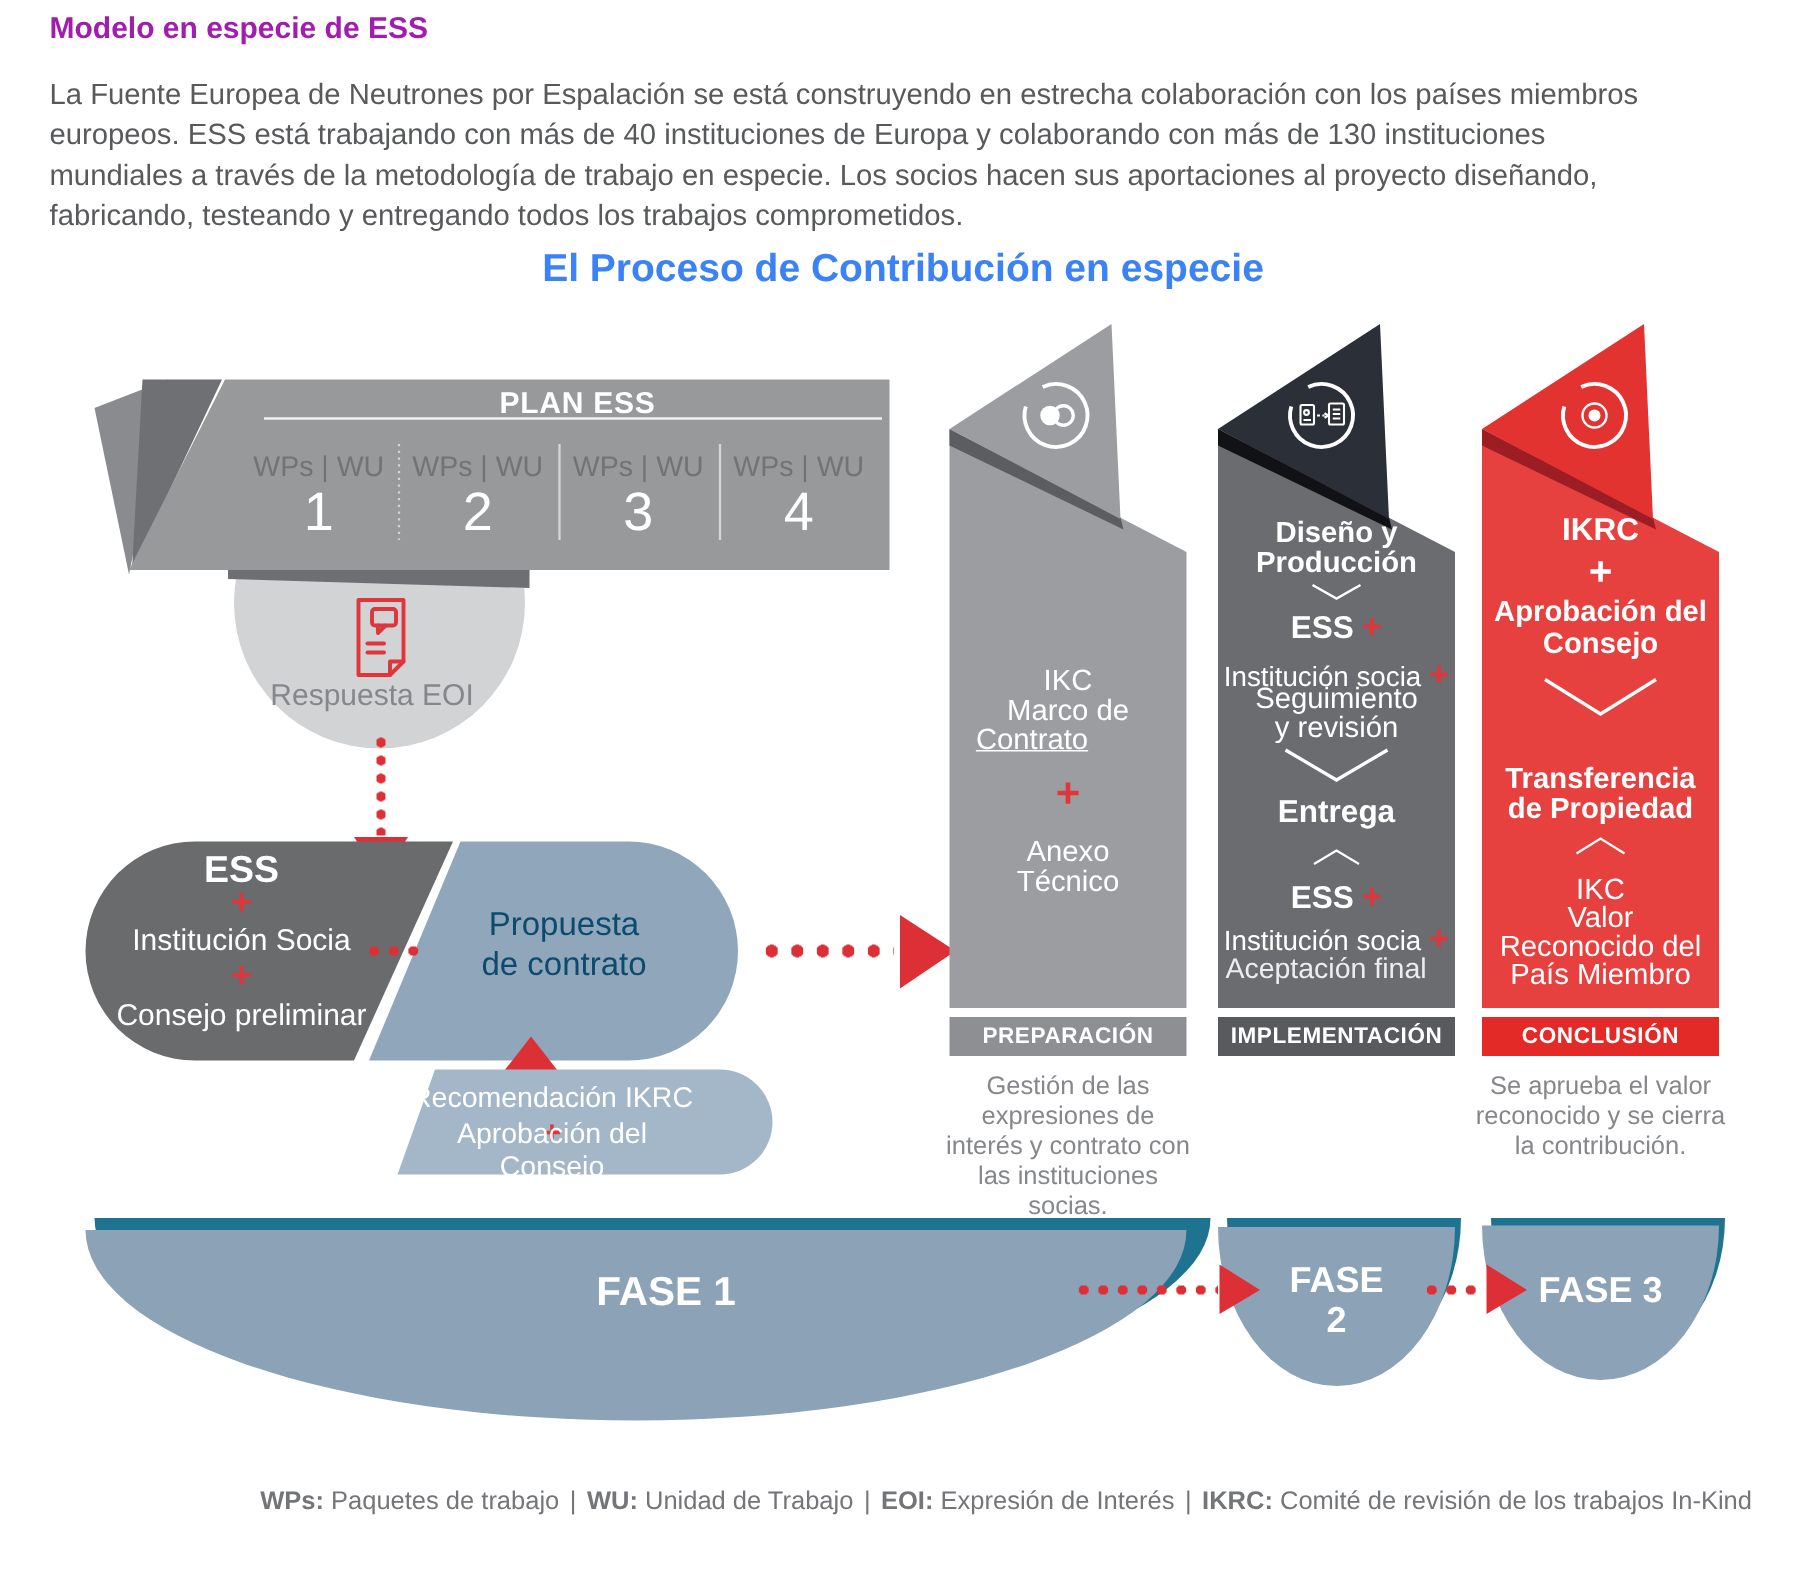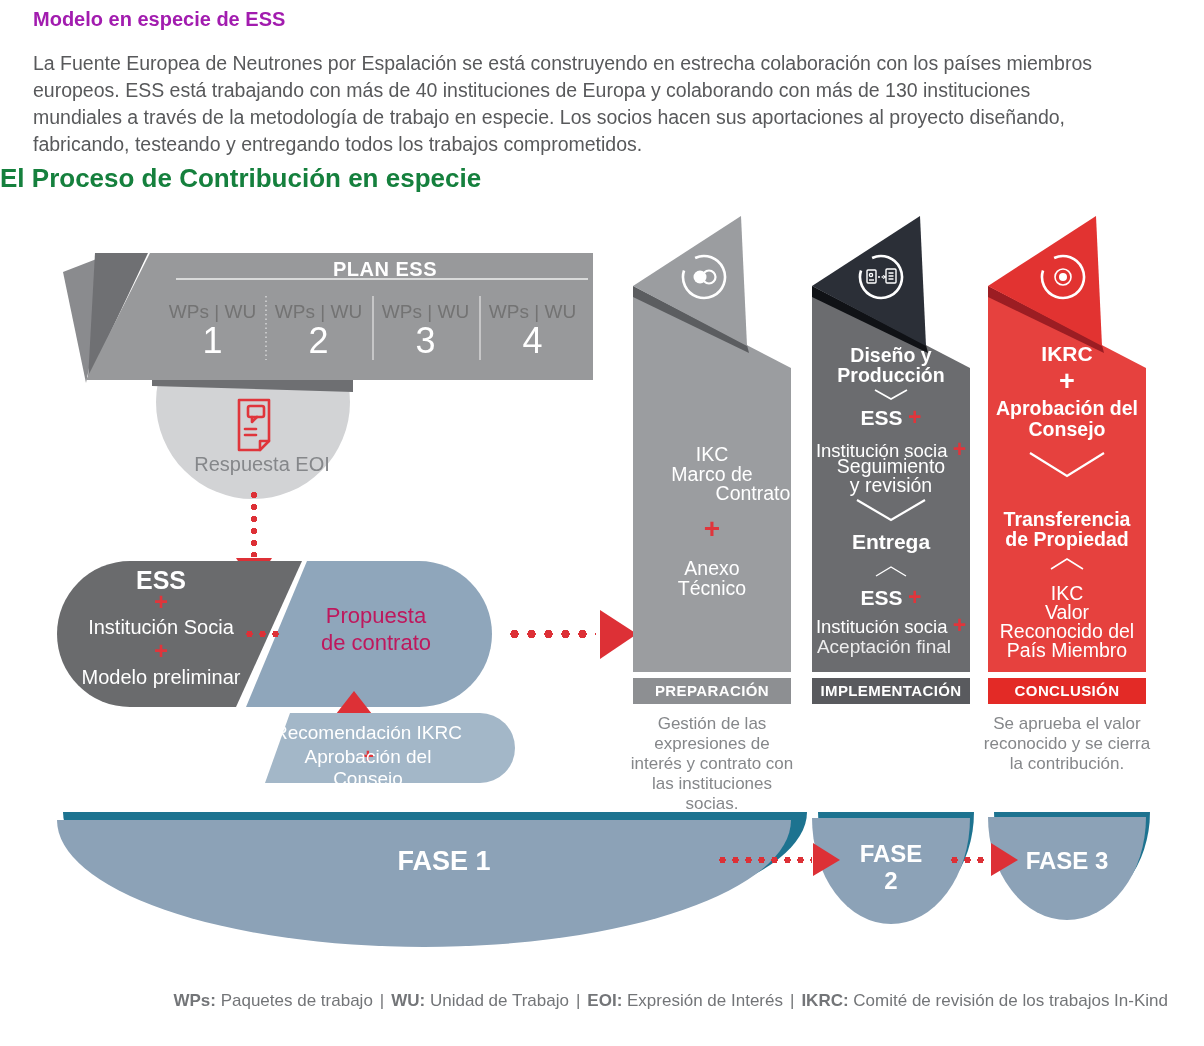--- a/index.html
+++ b/index.html
@@ -12,7 +12,7 @@
   .icon{position:absolute;z-index:3;}
   .kicker{font-size:20px;font-weight:bold;color:#a21caf;}
   .intro{font-size:19.5px;line-height:27px;color:#58595b;}
-  .main-title{font-size:26px;font-weight:bold;color:#15803d;}
+  .main-title{font-size:26px;font-weight:bold;color:#3b82f6;text-align:center;}
   .center{text-align:center;}
   .plan-title{font-size:20px;font-weight:600;color:#ffffff;letter-spacing:.5px;}
   .plan-label{font-size:19px;color:#737373;}

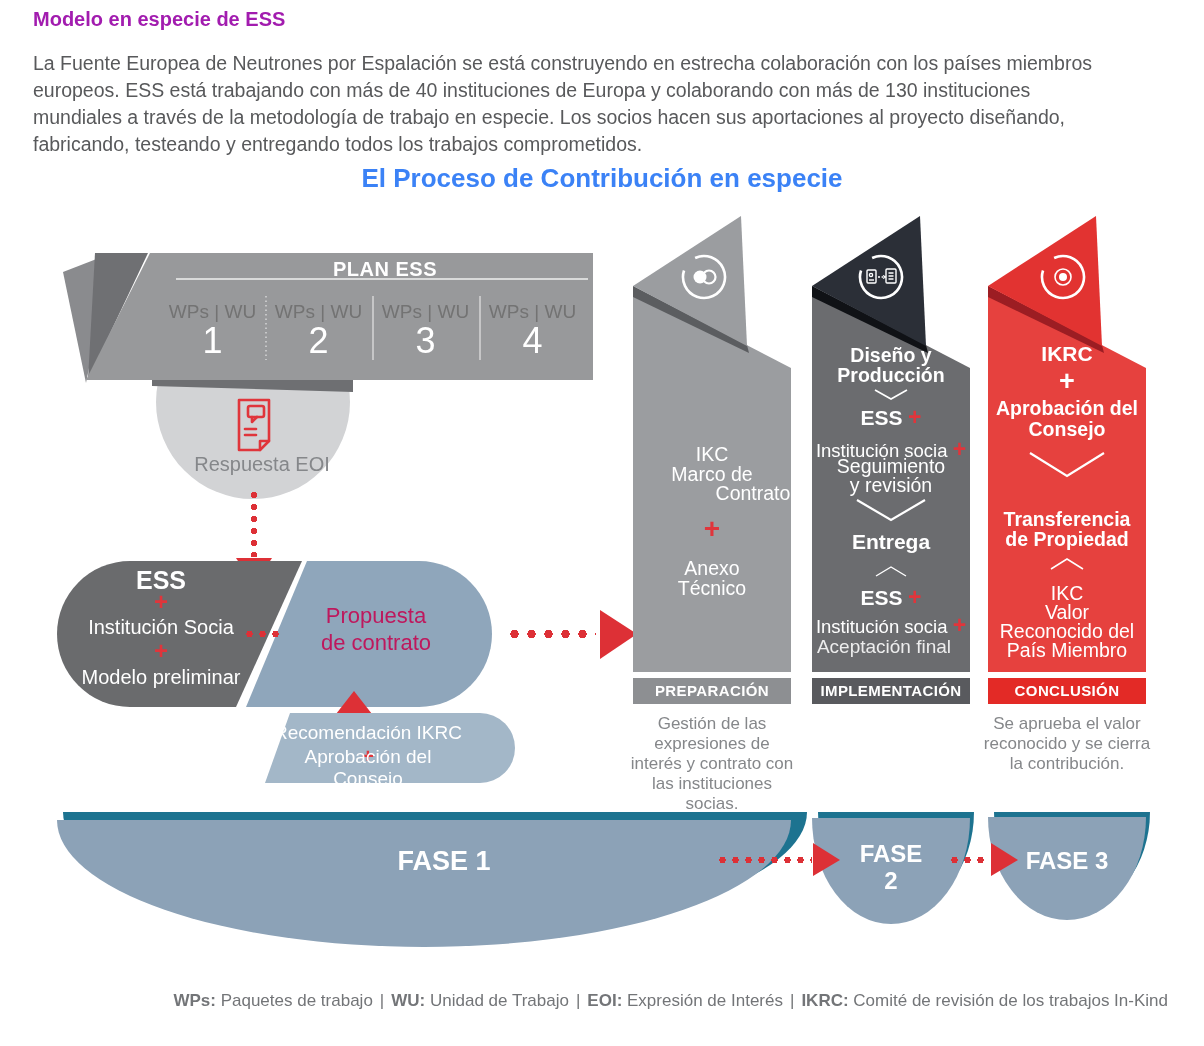--- a/index.html
+++ b/index.html
@@ -172,7 +172,7 @@
   <div class="t plan-label center" style="left:480px;top:301px;width:105px;">WPs | WU</div>
   <div class="t plan-num center" style="left:480px;top:320px;width:105px;">4</div>
 
-  <div class="t eoi-label center" style="left:162px;top:453px;width:200px;">Respuesta EOI</div>
+  <div class="t eoi-label center" style="left:148px;top:453px;width:200px;">Respuesta EOI</div>
 
   <div class="t box-title center" style="left:61px;top:566px;width:200px;">ESS</div>
   <div class="t plus plus-lg center" style="left:61px;top:592px;width:200px;">+</div>

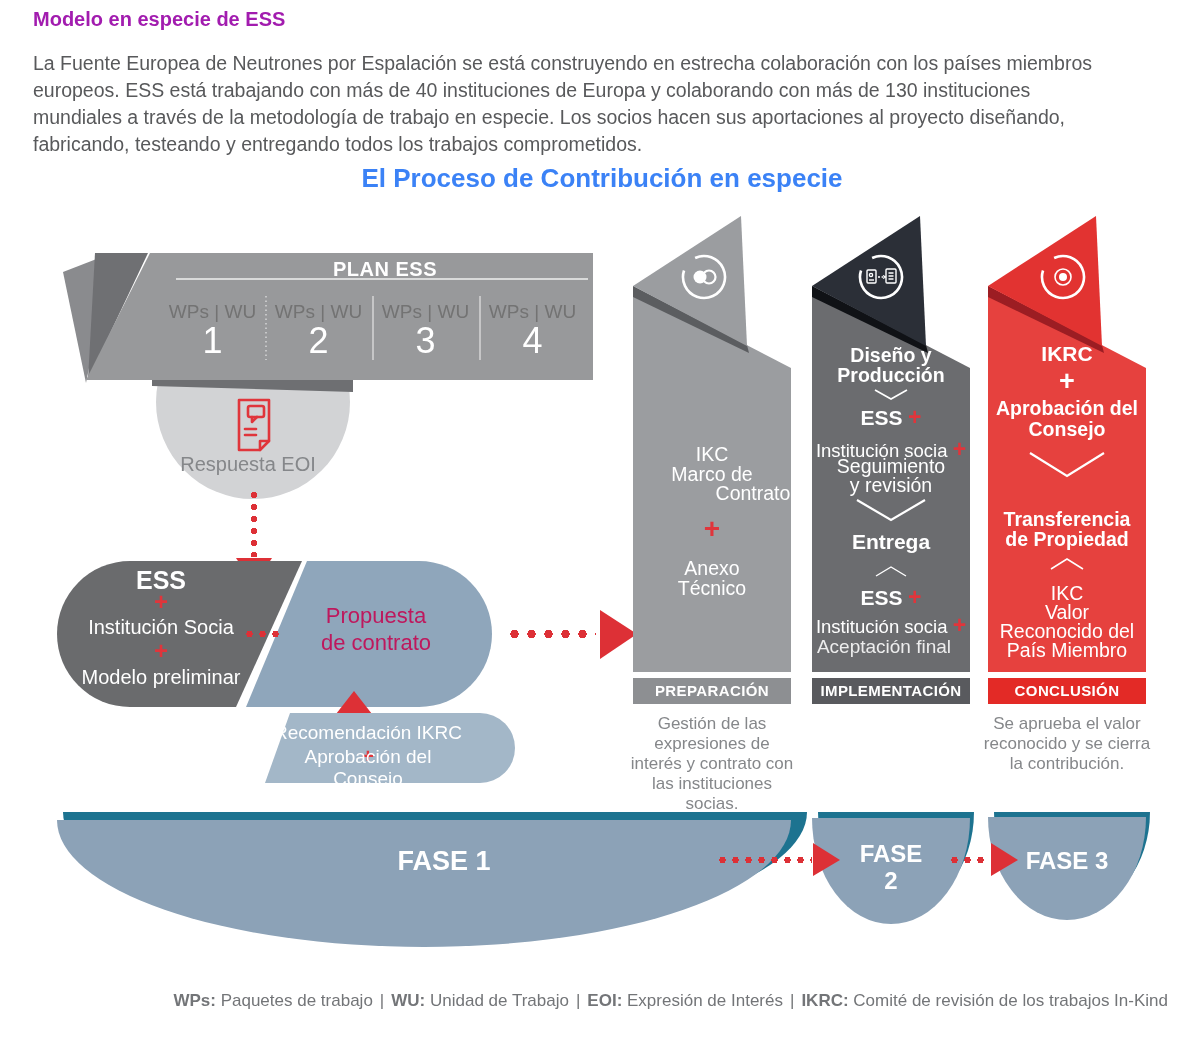--- a/index.html
+++ b/index.html
@@ -188,7 +188,7 @@
 
   <div class="t stage-line center" style="left:633px;top:444px;width:158px;">IKC</div>
   <div class="t stage-line center" style="left:633px;top:464px;width:158px;">Marco de</div>
-  <div class="t stage-line center" style="left:669px;top:483px;width:168px;">Contrato</div>
+  <div class="t stage-line center" style="left:604px;top:483px;width:168px;text-decoration:underline;">Contrato</div>
   <div class="t plus center" style="left:633px;top:513px;width:158px;font-size:28px;">+</div>
   <div class="t stage-line center" style="left:633px;top:558px;width:158px;">Anexo</div>
   <div class="t stage-line center" style="left:633px;top:578px;width:158px;">Técnico</div>

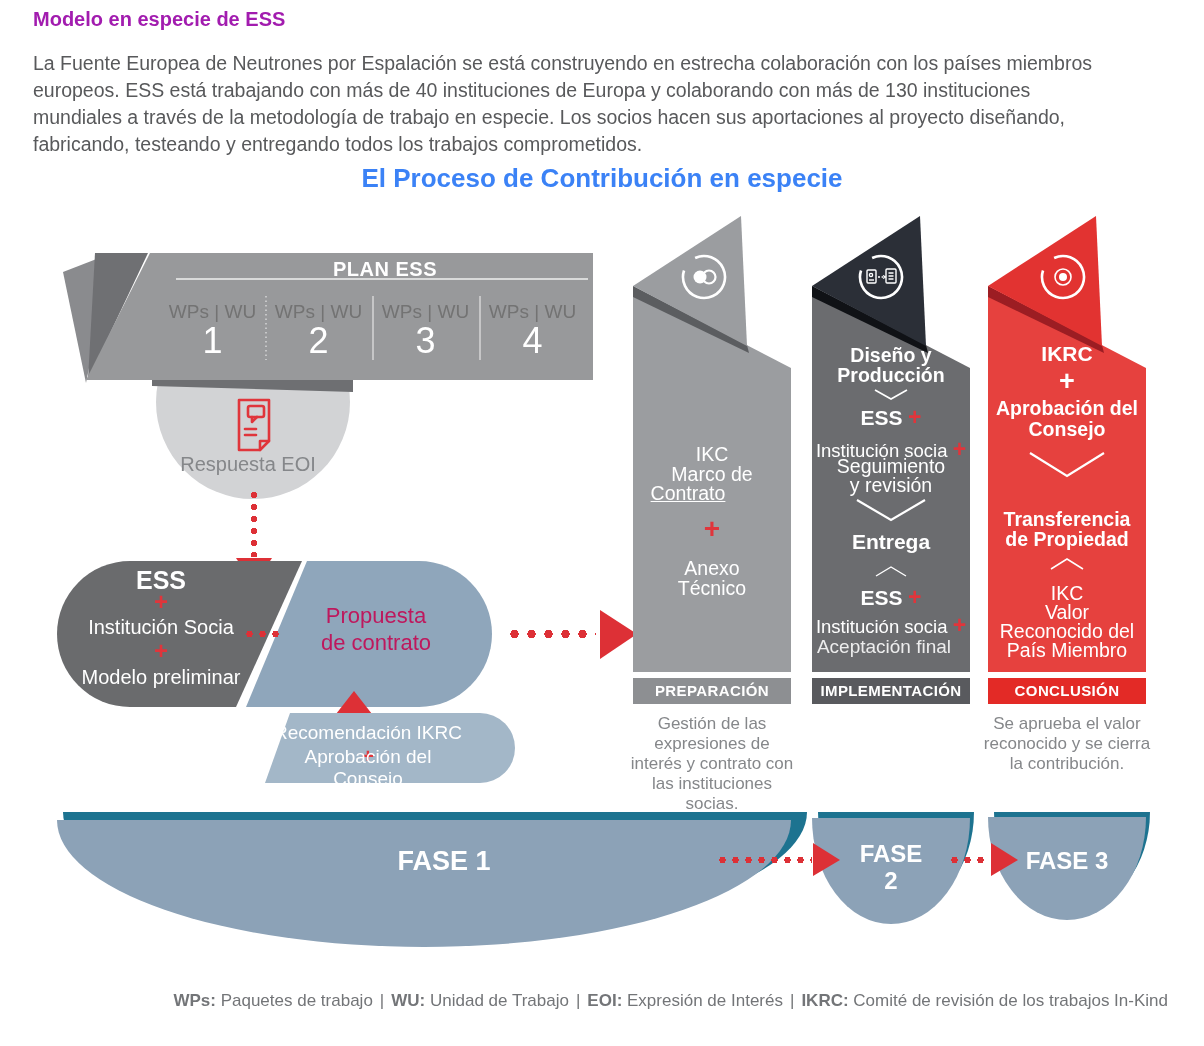--- a/index.html
+++ b/index.html
@@ -22,7 +22,7 @@
   .box-line{font-size:20px;color:#ffffff;}
   .plus{color:#e0353b;font-weight:bold;}
   .plus-lg{font-size:24px;line-height:20px;}
-  .proposal-line{font-size:22px;color:#be185d;}
+  .proposal-line{font-size:22px;color:#0c4a6e;}
   .reco-line{font-size:19px;color:#ffffff;}
   .stage-line{font-size:19.5px;color:#ffffff;line-height:20px;}
   .stage-bold{font-weight:bold;}

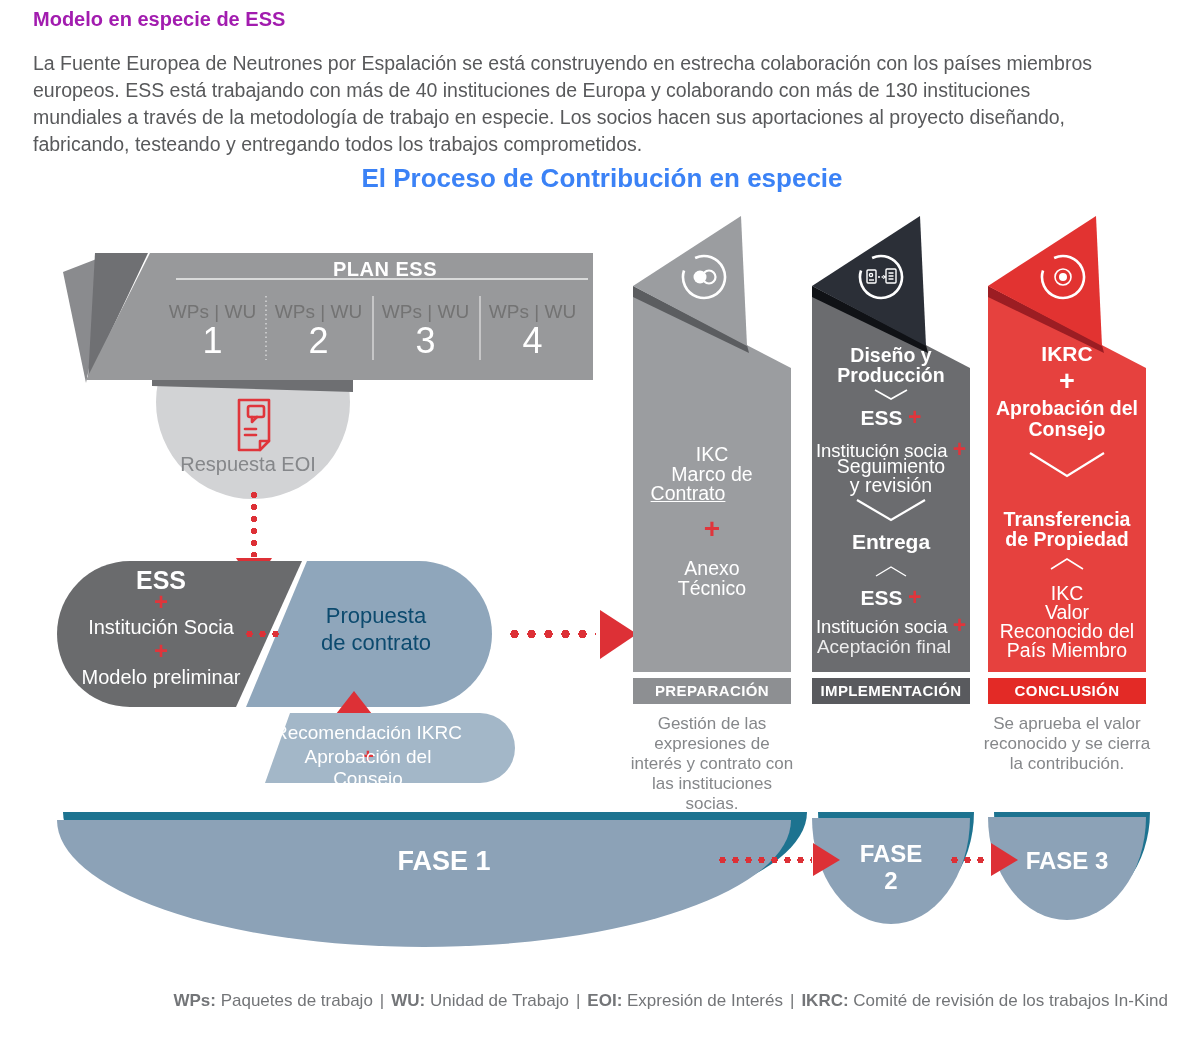--- a/index.html
+++ b/index.html
@@ -178,7 +178,7 @@
   <div class="t plus plus-lg center" style="left:61px;top:592px;width:200px;">+</div>
   <div class="t box-line center" style="left:61px;top:616px;width:200px;">Institución Socia</div>
   <div class="t plus plus-lg center" style="left:61px;top:641px;width:200px;">+</div>
-  <div class="t box-line center" style="left:61px;top:666px;width:200px;">Modelo preliminar</div>
+  <div class="t box-line center" style="left:61px;top:666px;width:200px;">Consejo preliminar</div>
 
   <div class="t proposal-line center" style="left:276px;top:603px;width:200px;">Propuesta</div>
   <div class="t proposal-line center" style="left:276px;top:630px;width:200px;">de contrato</div>

